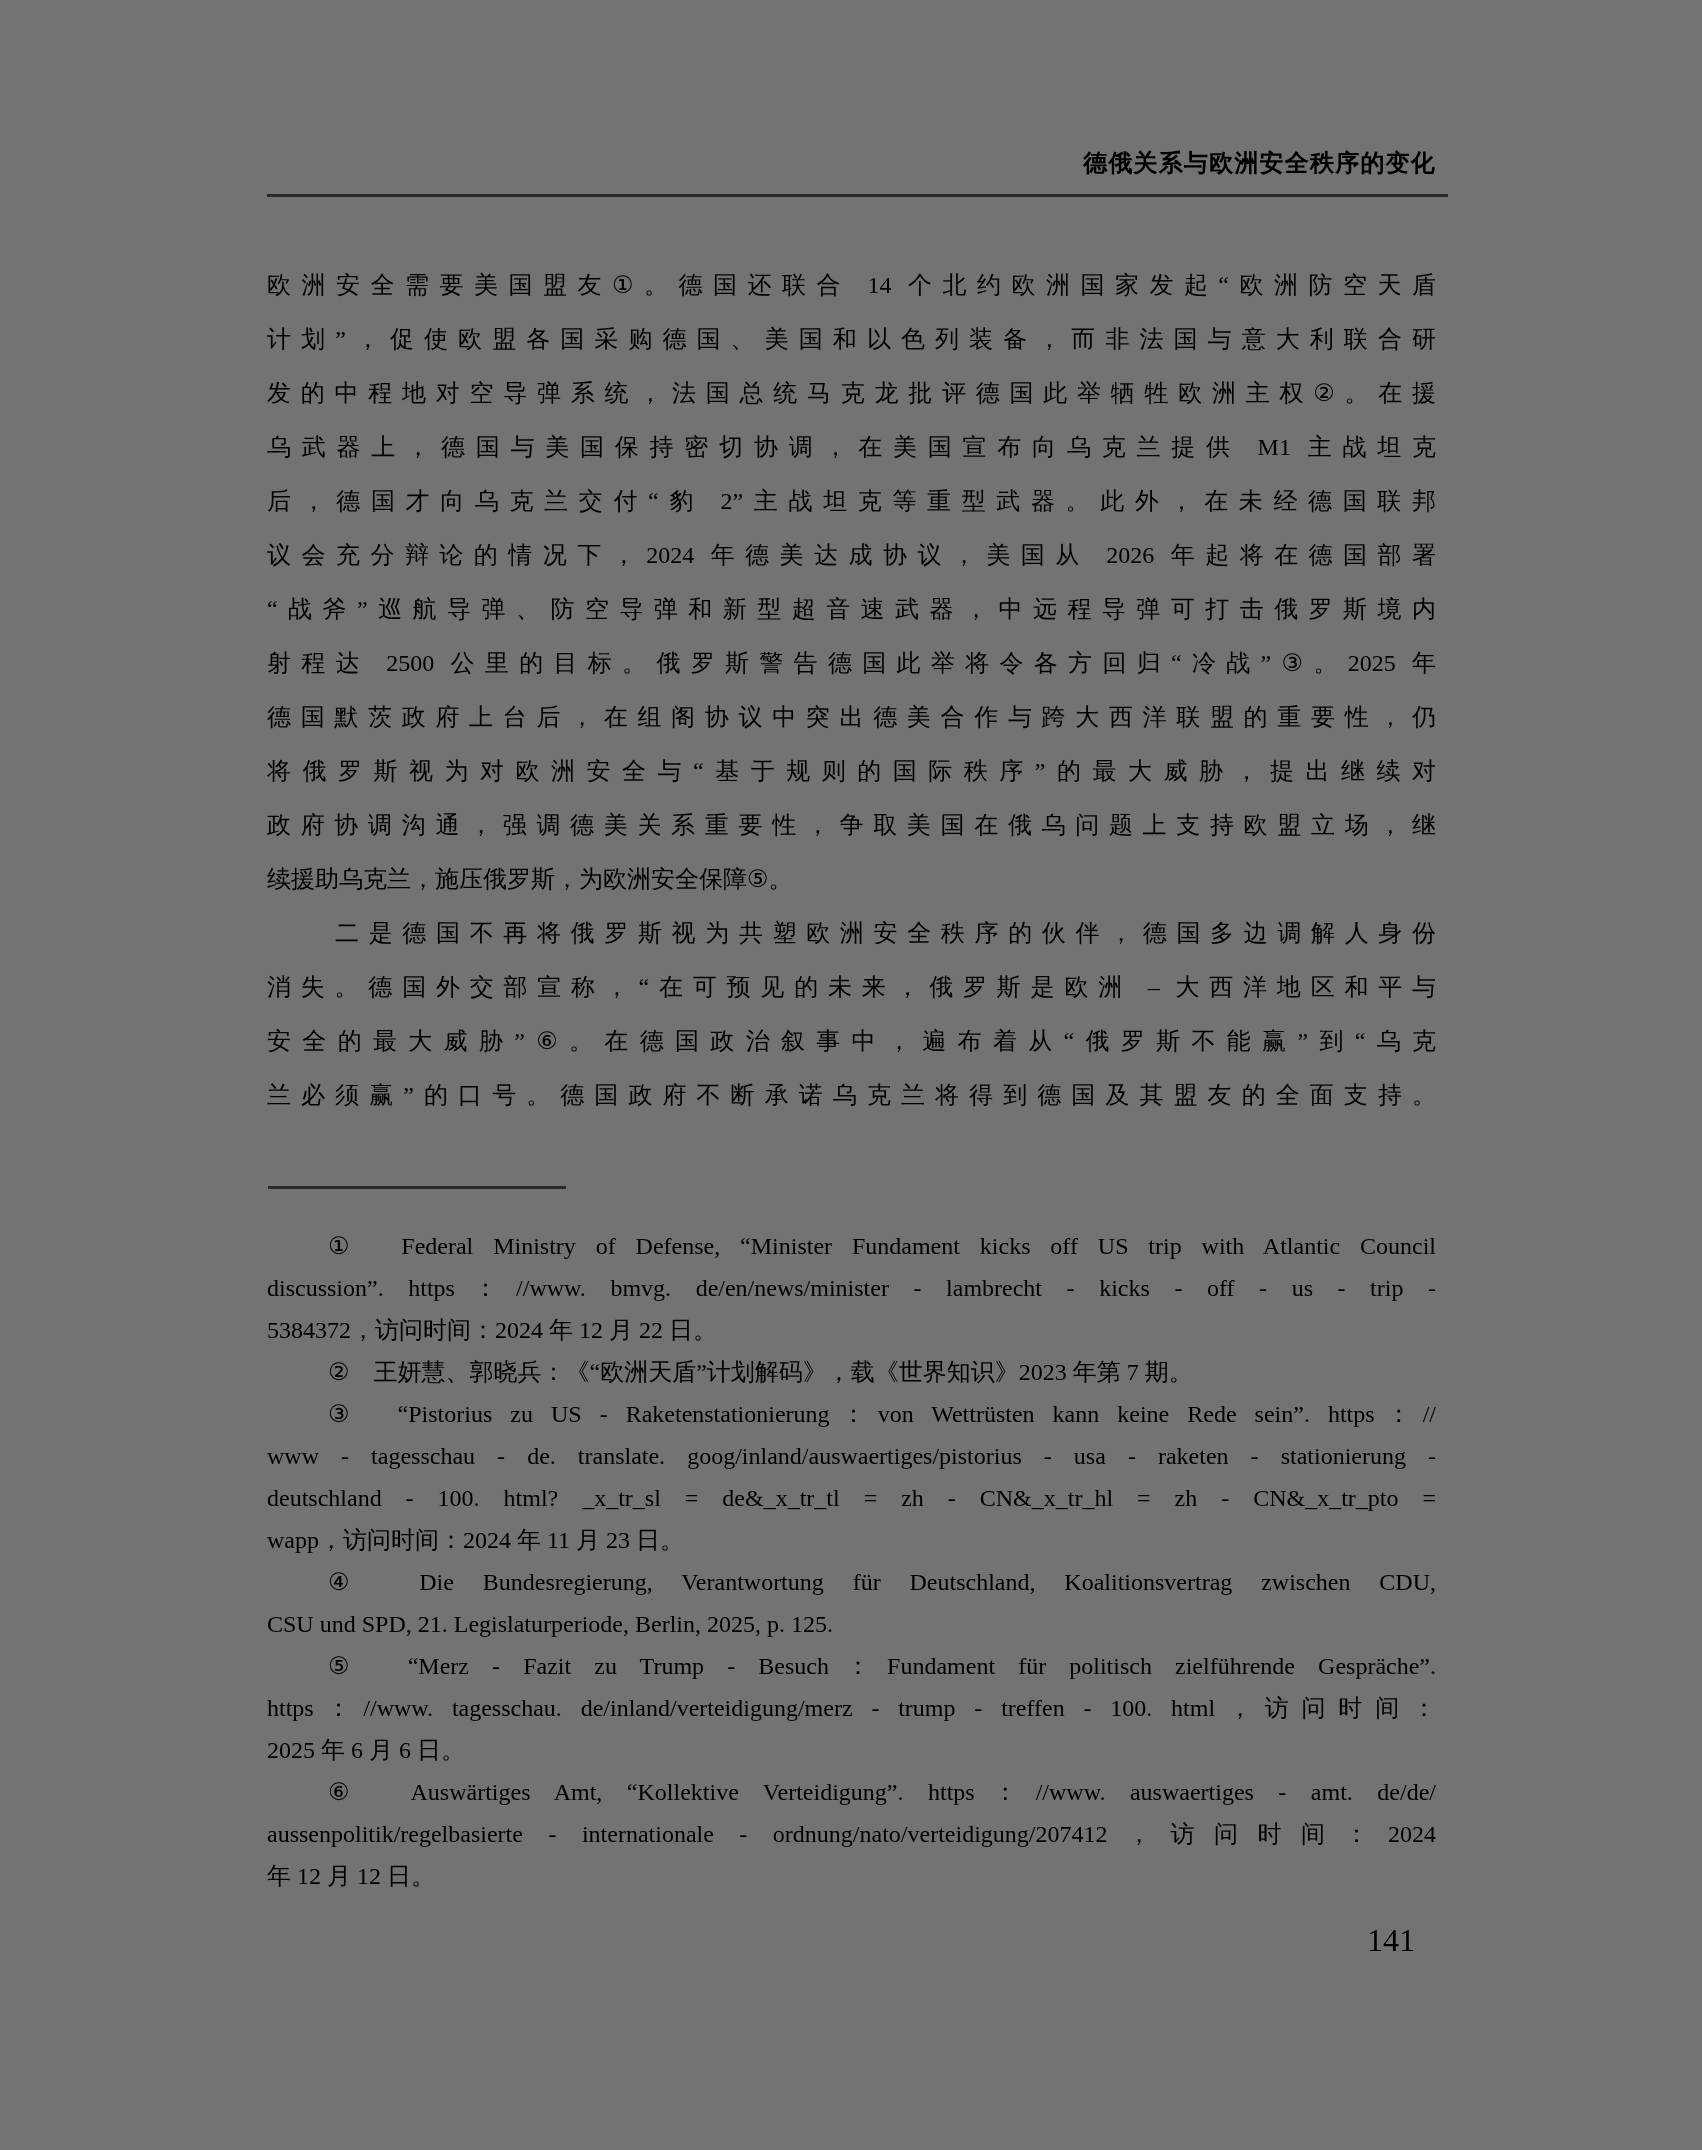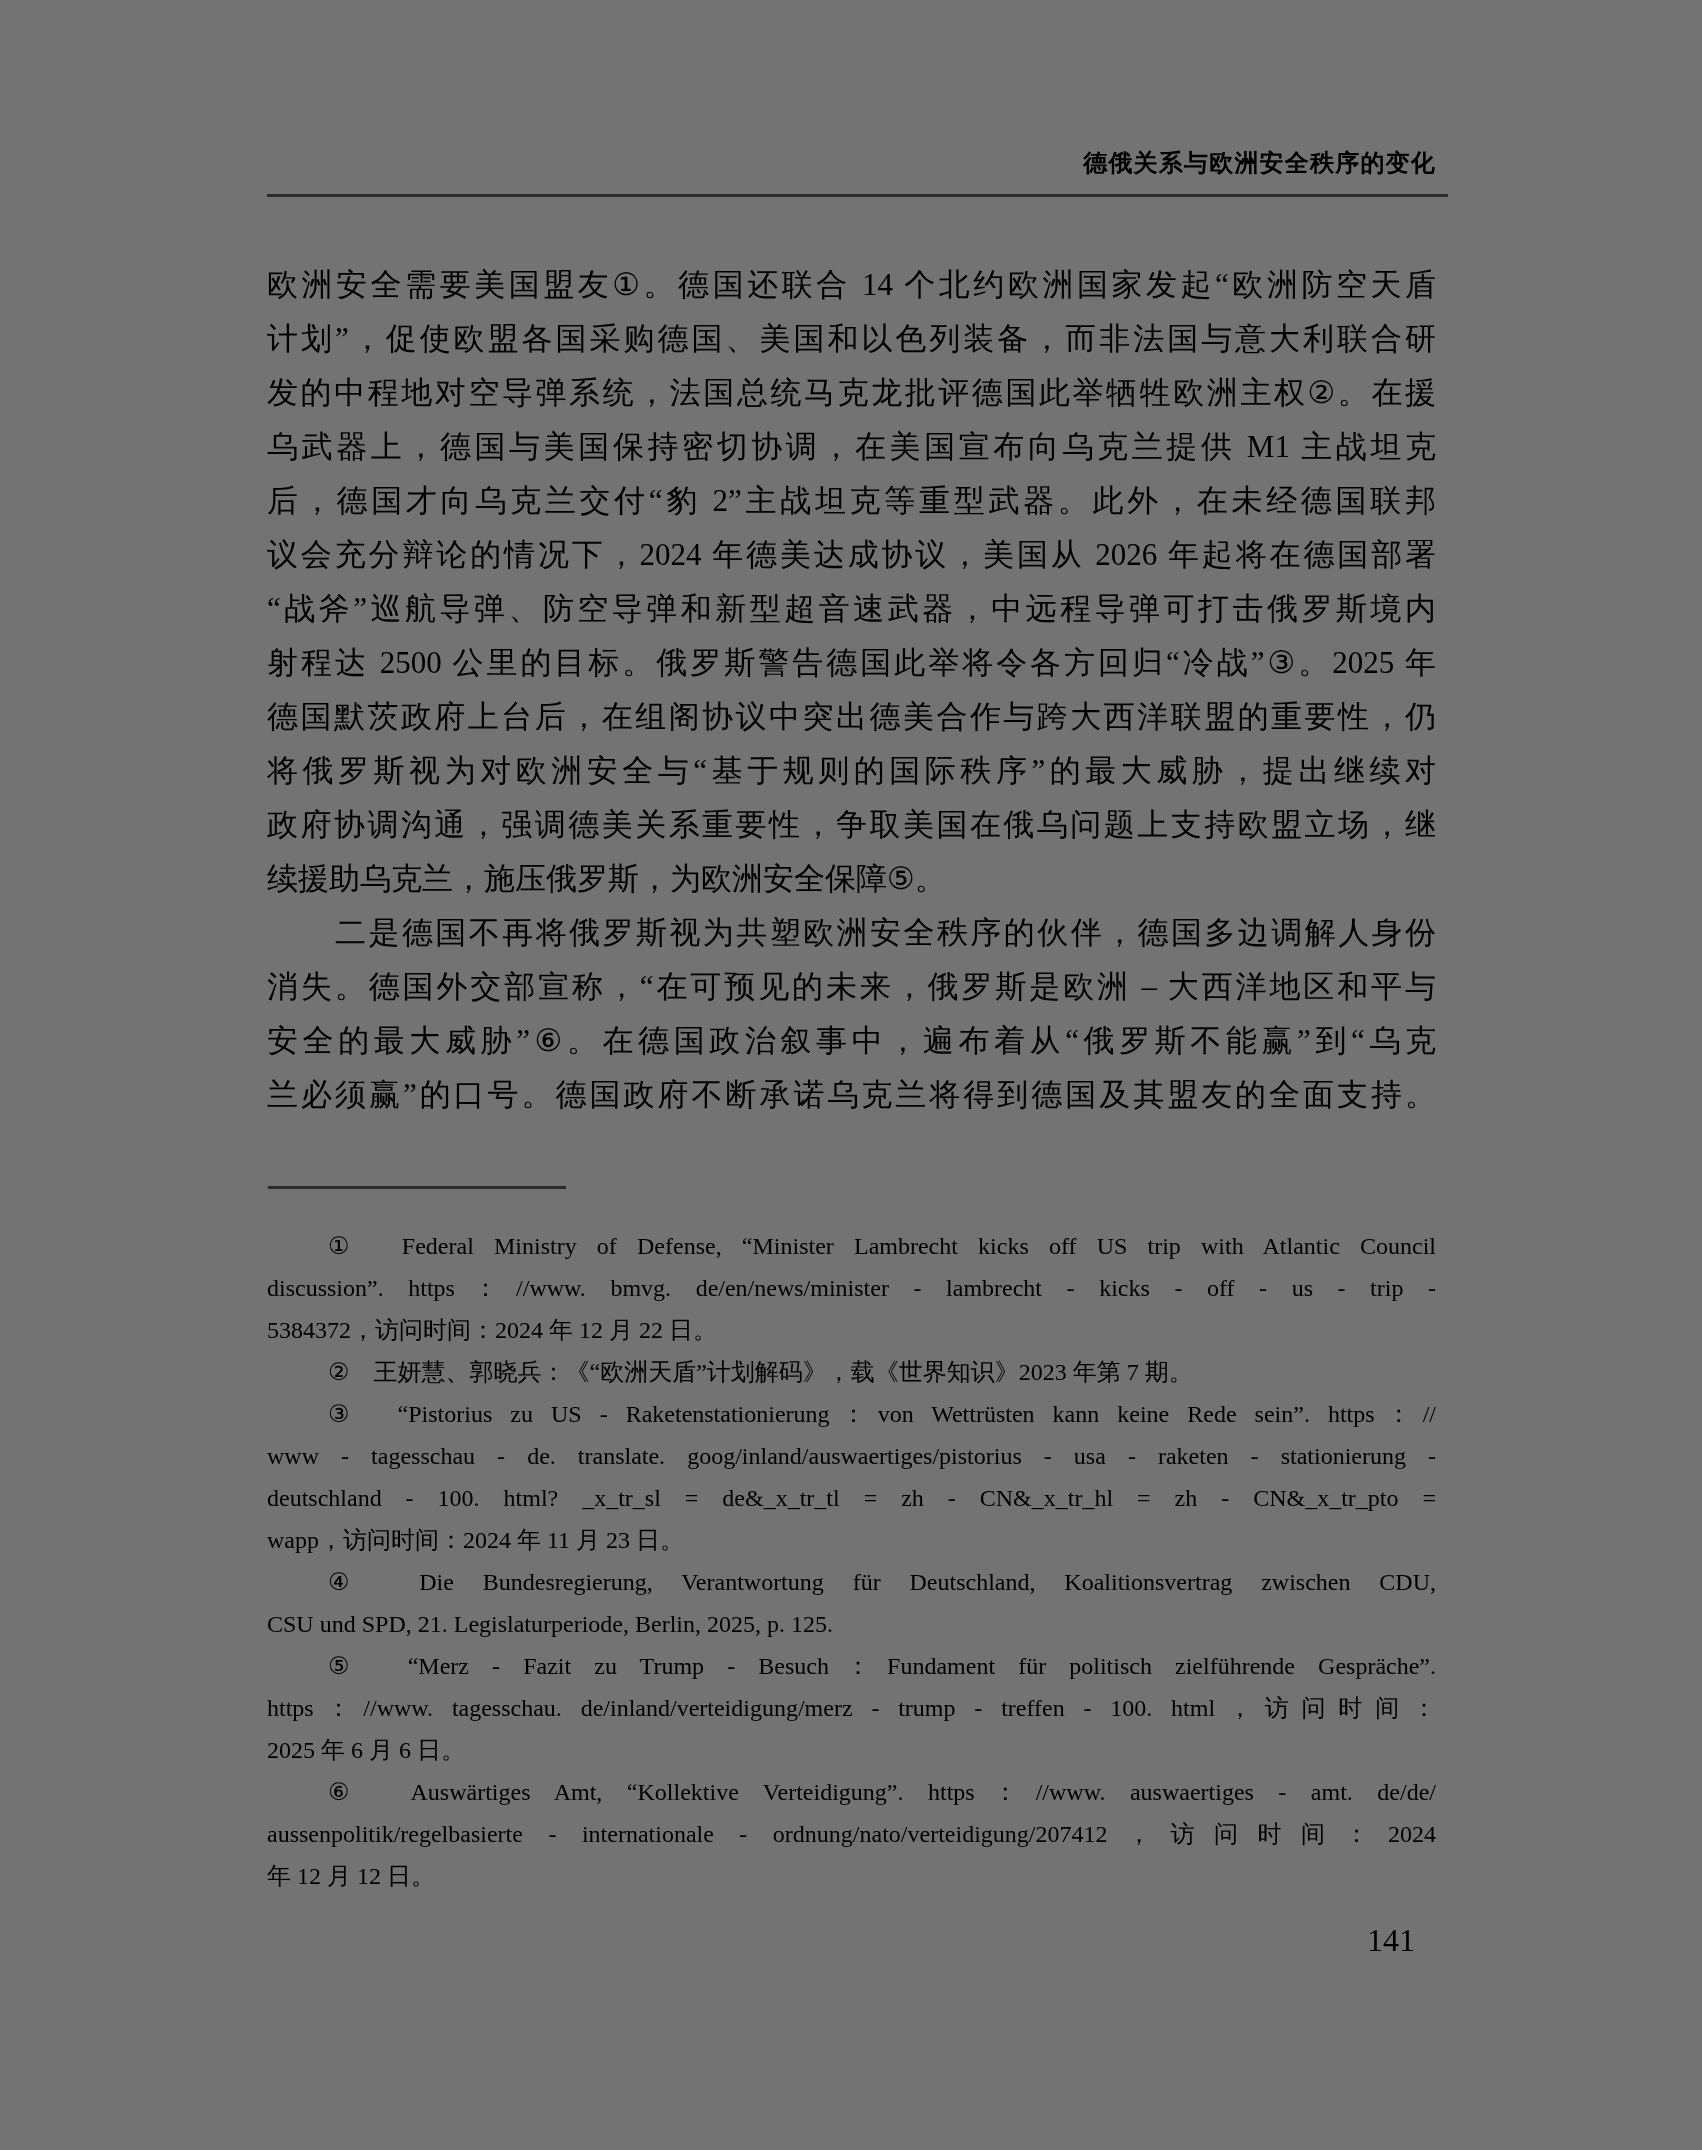--- a/index.html
+++ b/index.html
@@ -40,7 +40,7 @@
     left: 267px;
     top: 258px;
     width: 1169px;
-    font-size: 31px;
+    font-size: 24px;
   }
   .bl {
     height: 54px;

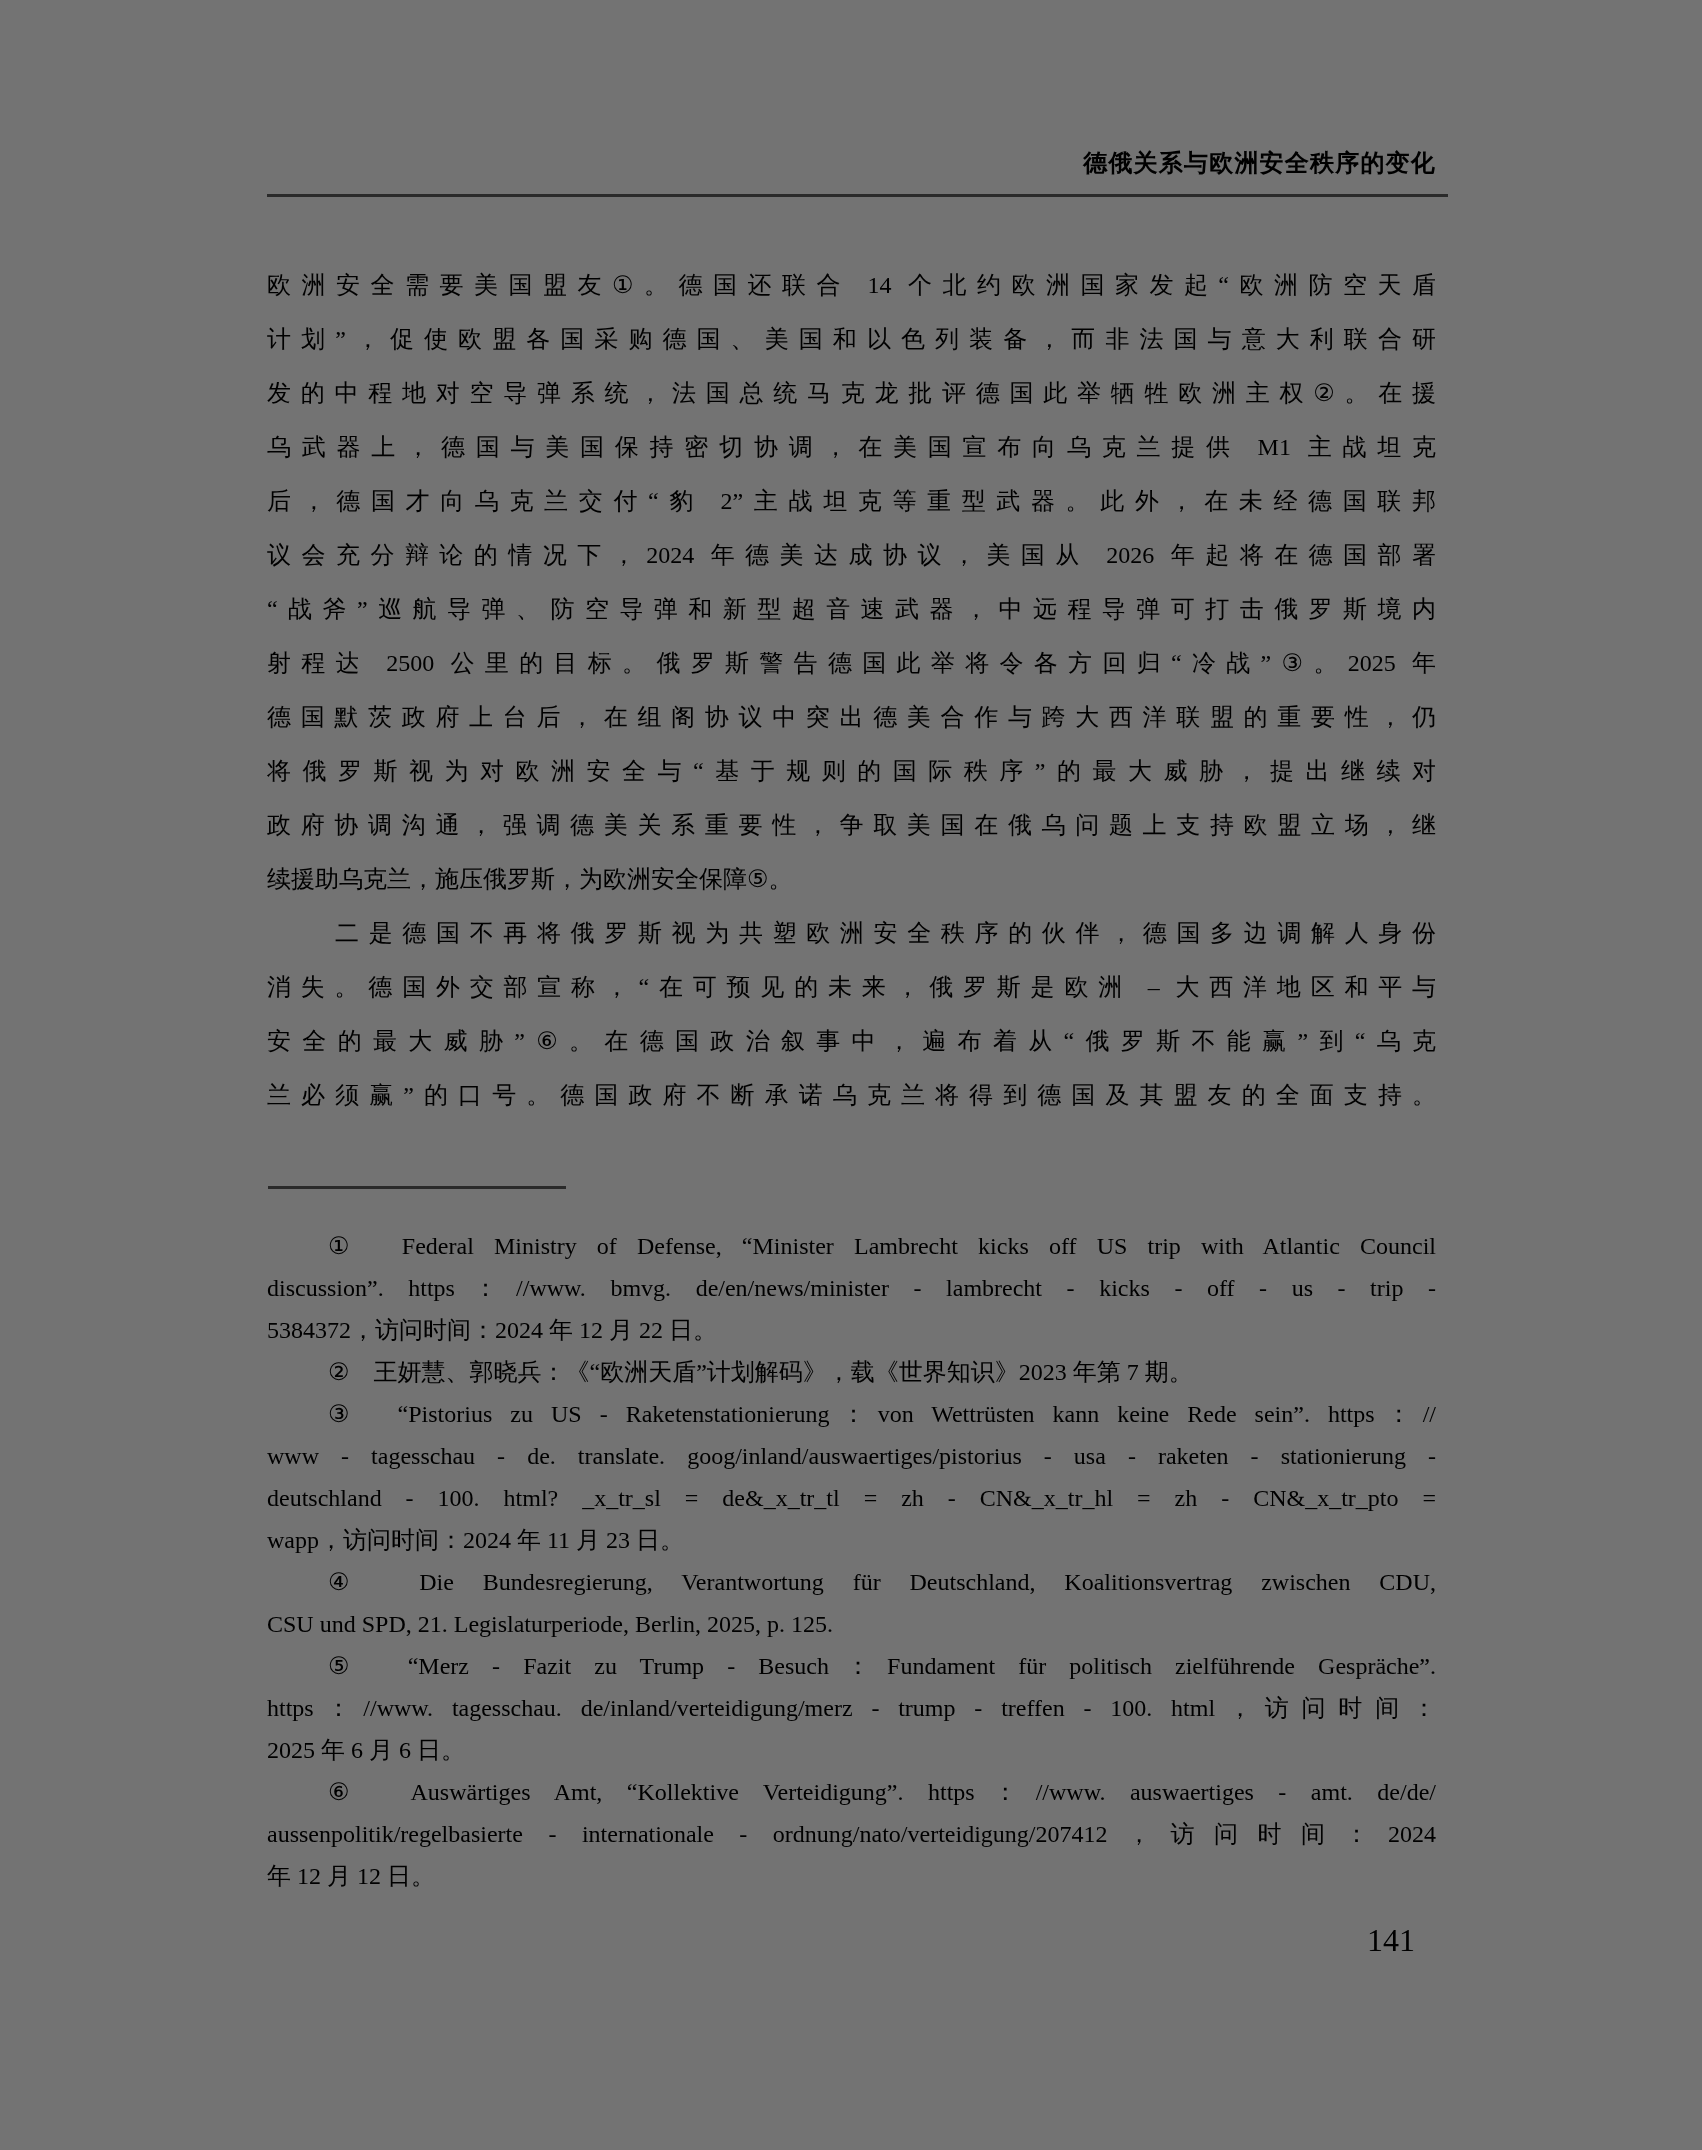--- a/index.html
+++ b/index.html
@@ -113,7 +113,7 @@
   <div class="fn-rule"></div>
 
   <div class="fn-block">
-    <div class="fl j ind">①　Federal Ministry of Defense, “Minister Lambrecht kicks off US trip with Atlantic Council</div>
+    <div class="fl j ind">①　Federal Ministry of Defense, “Minister Fundament kicks off US trip with Atlantic Council</div>
     <div class="fl j">discussion”. https：//www. bmvg. de/en/news/minister - lambrecht - kicks - off - us - trip -</div>
     <div class="fl">5384372，访问时间：2024 年 12 月 22 日。</div>
     <div class="fl ind">②　王妍慧、郭晓兵：《“欧洲天盾”计划解码》，载《世界知识》2023 年第 7 期。</div>

